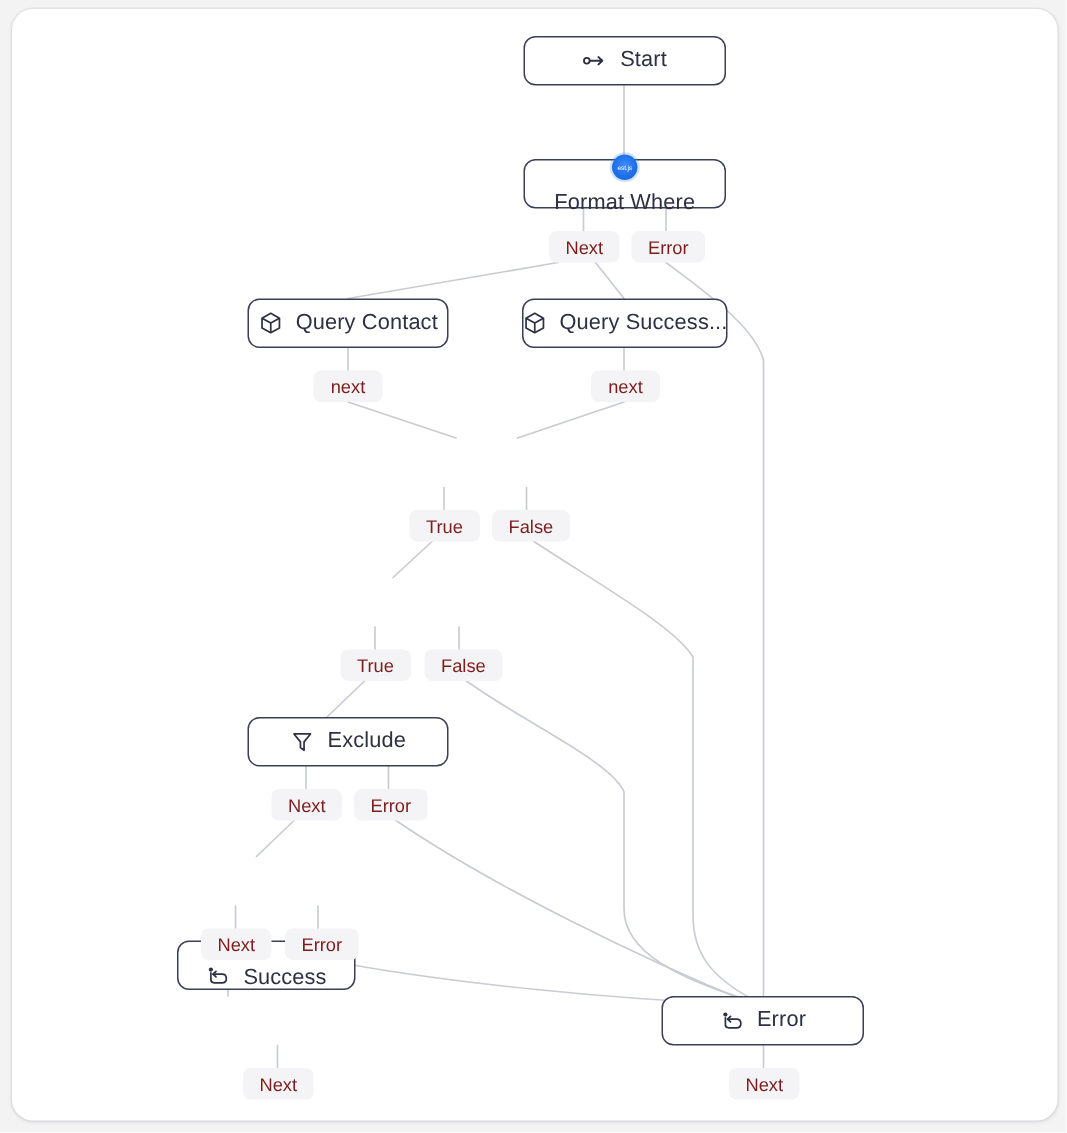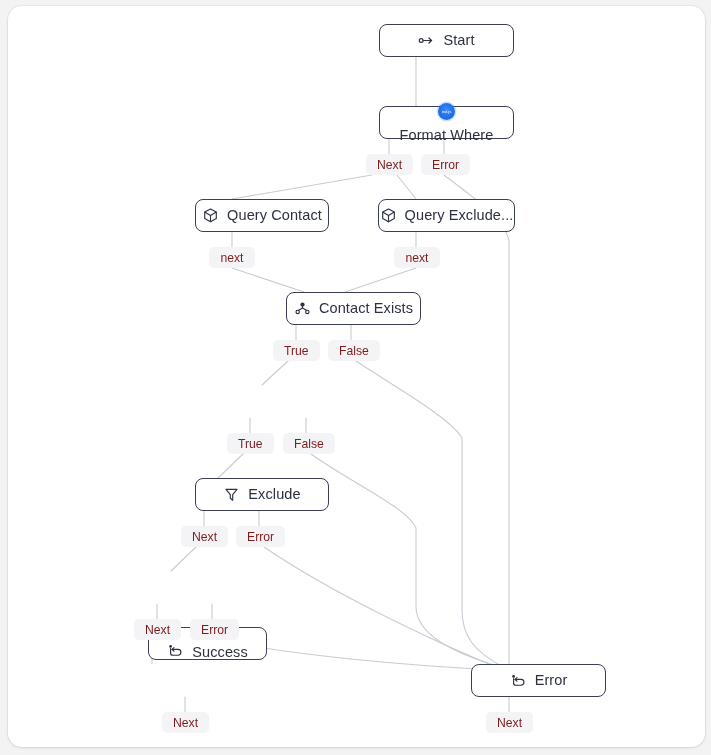--- a/index.html
+++ b/index.html
@@ -49,7 +49,6 @@
     letter-spacing: 0.1px;
     white-space: nowrap;
     padding: 0 14px;
-    margin-left: 30px;
   }
   .node .node-label {
     line-height: 1;

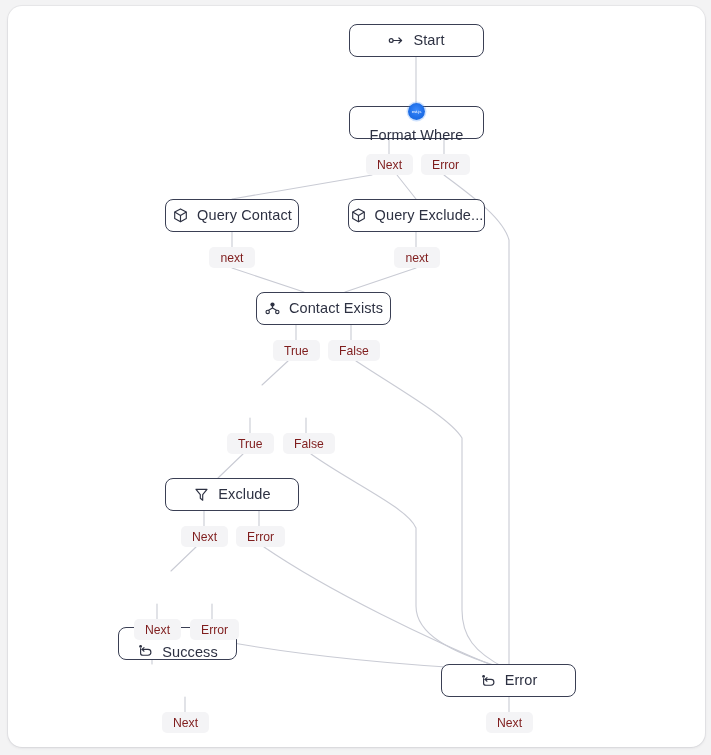--- a/index.html
+++ b/index.html
@@ -186,7 +186,7 @@
         <path d="M2.7,5.1 L8.5,8.4 L14.3,5.1 M8.5,8.4 L8.5,14.8" fill="none" stroke="#2d3142" stroke-width="1.15" stroke-linejoin="round"></path>
       </svg>
     </span>
-    <span class="node-label">Query Exclude...</span>
+    <span class="node-label">Query Success...</span>
   </div>
 
   <div class="node" style="left:256px; top:292px; width:135px;">

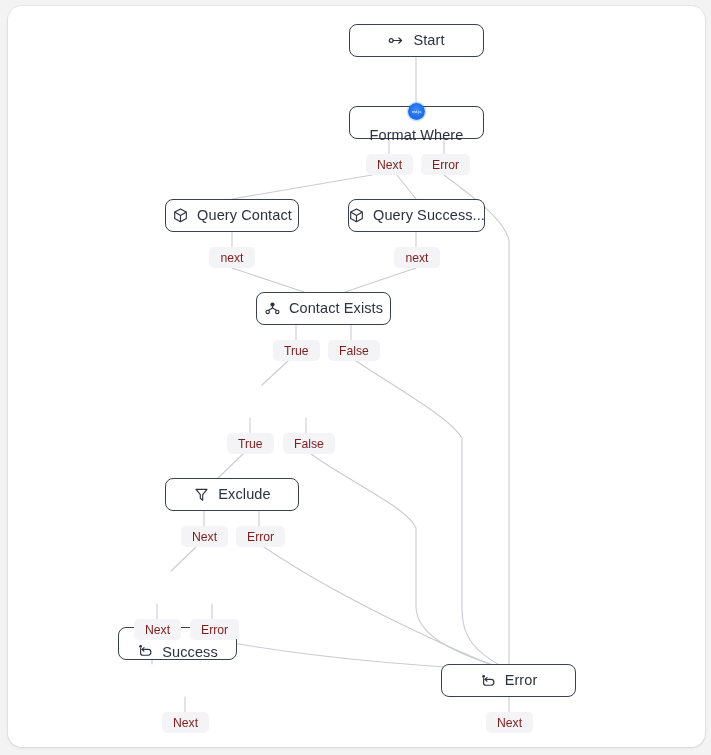--- a/index.html
+++ b/index.html
@@ -189,17 +189,6 @@
     <span class="node-label">Query Success...</span>
   </div>
 
-  <div class="node" style="left:256px; top:292px; width:135px;">
-    <span class="node-icon">
-      <svg width="17" height="17" viewBox="0 0 17 17">
-        <path d="M8.5,6.2 L8.5,8.0 M8.5,8.0 L4.2,10.6 M8.5,8.0 L12.8,10.6" fill="none" stroke="#2d3142" stroke-width="1.15" stroke-linecap="round"></path>
-        <circle cx="8.5" cy="4.6" r="2.1" fill="#2d3142"></circle>
-        <circle cx="3.7" cy="11.9" r="1.7" fill="none" stroke="#2d3142" stroke-width="1.15"></circle>
-        <circle cx="13.3" cy="11.9" r="1.7" fill="none" stroke="#2d3142" stroke-width="1.15"></circle>
-      </svg>
-    </span>
-    <span class="node-label">Contact Exists</span>
-  </div>
 
 
   <div class="node" style="left:165px; top:478px; width:134px;">

